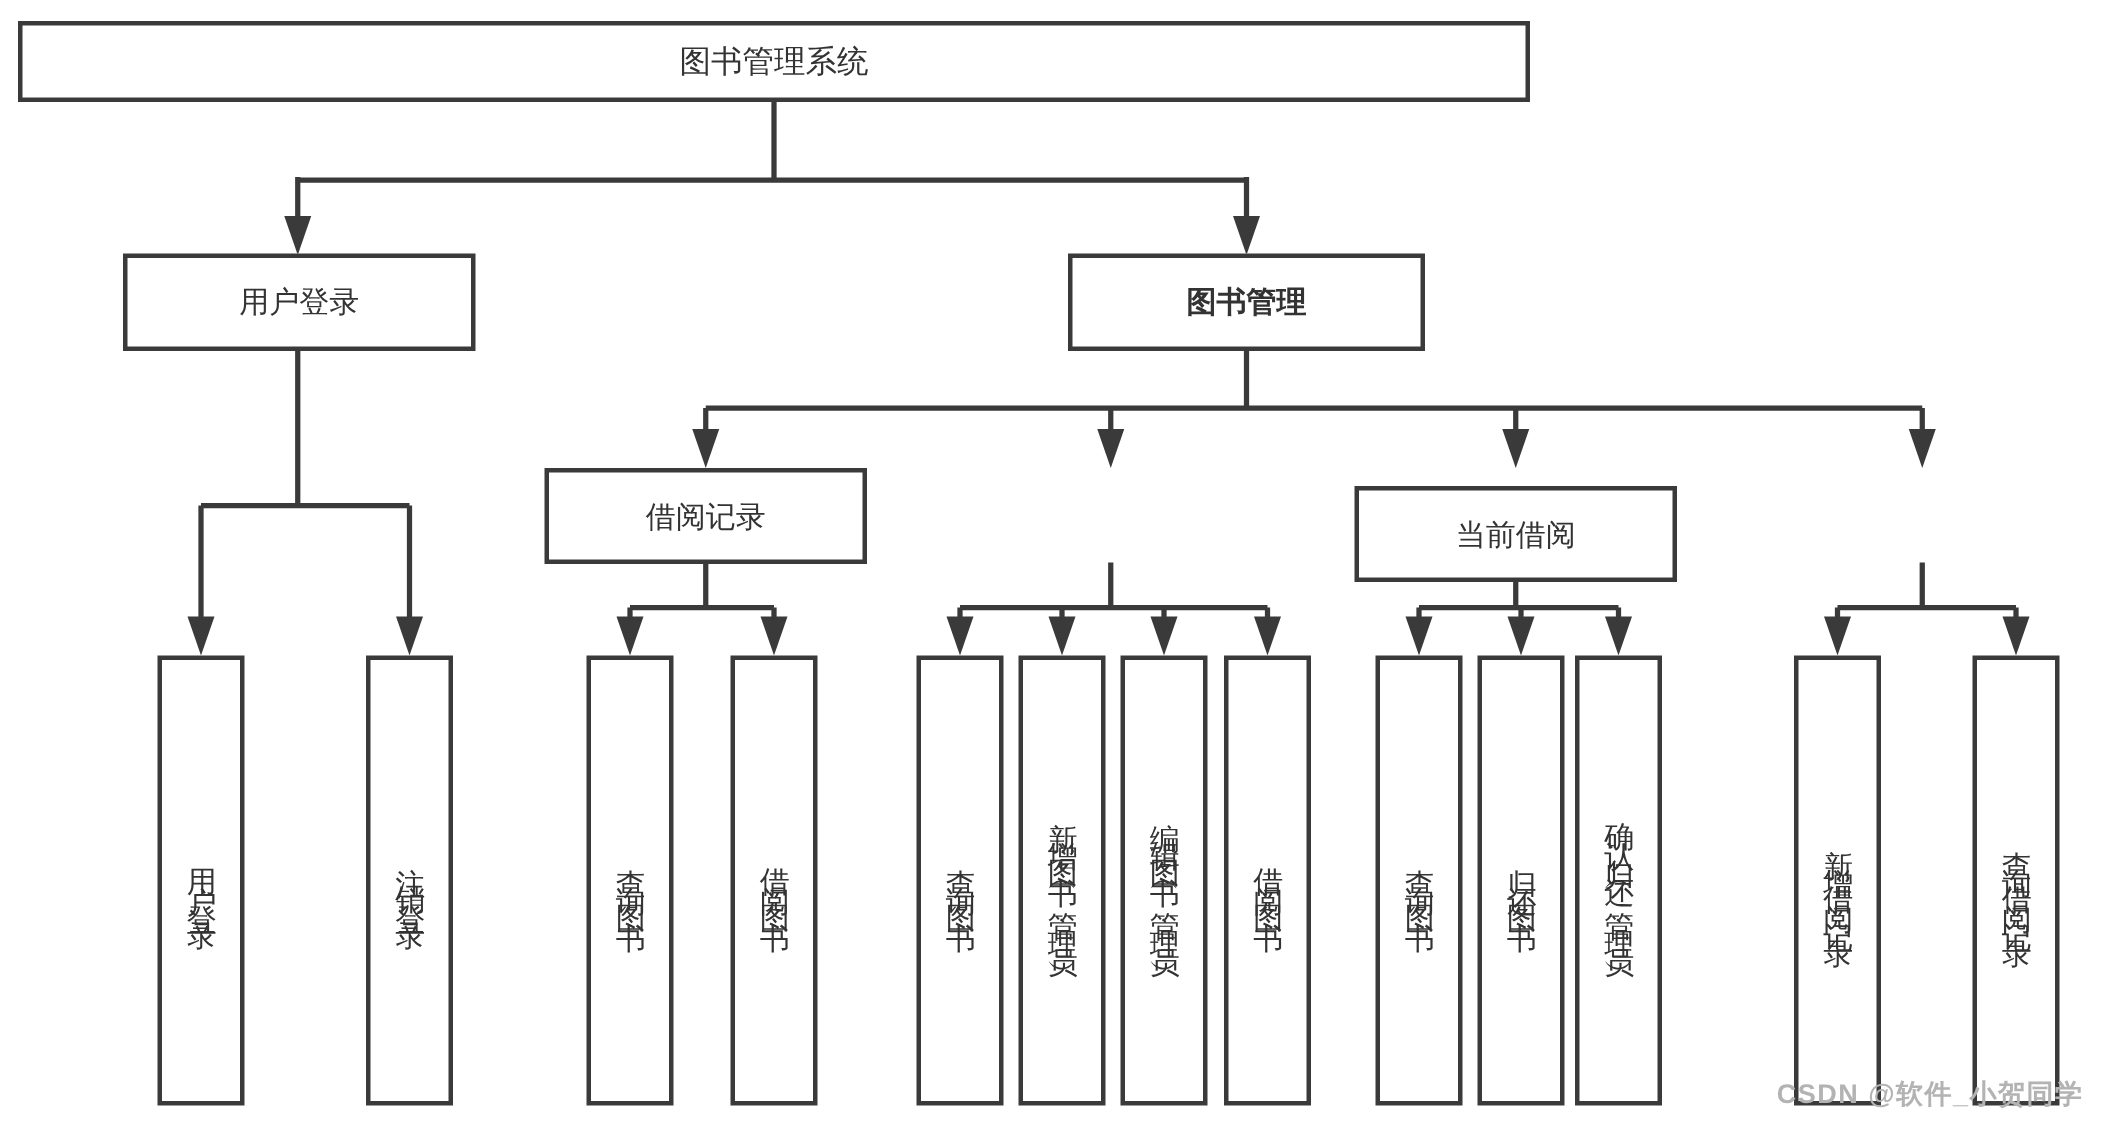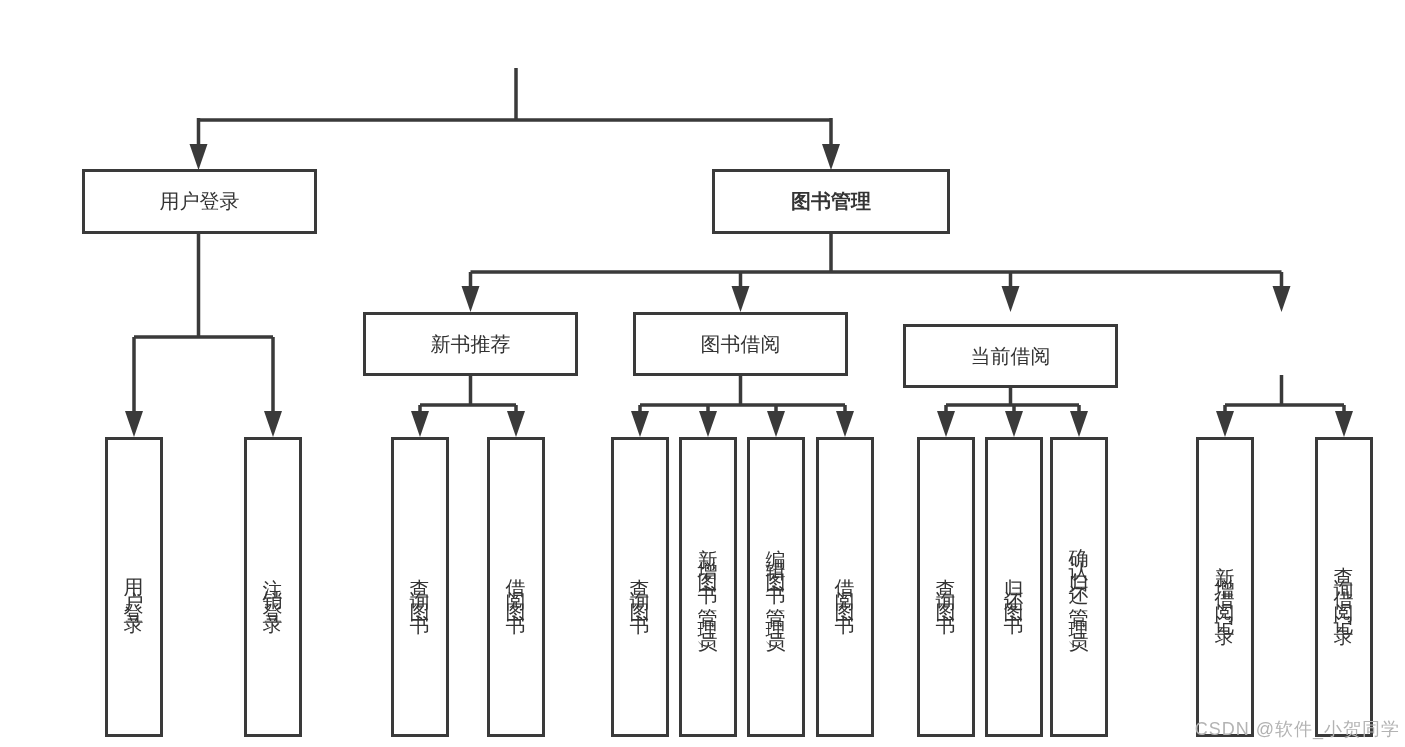--- a/index.html
+++ b/index.html
@@ -108,6 +108,9 @@
     </g>
   </svg>
 
+  <div class="box root">
+    <span>图书管理系统</span>
+  </div>
 
   <div class="box l2a">
     <span>用户登录</span>

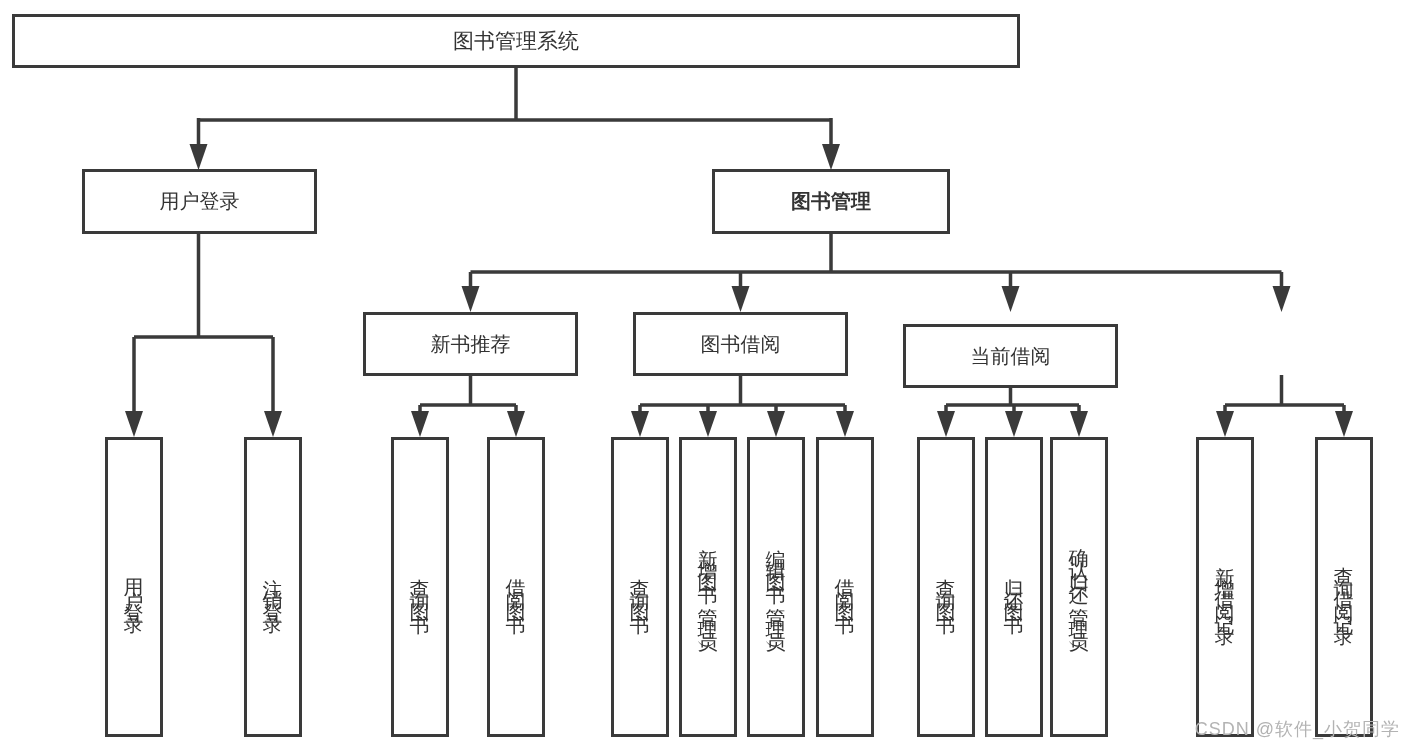--- a/index.html
+++ b/index.html
@@ -120,7 +120,7 @@
   </div>
 
   <div class="box l3a">
-    <span>新书推荐</span>
+    <span>借阅记录</span>
   </div>
   <div class="box l3b">
     <span>图书借阅</span>

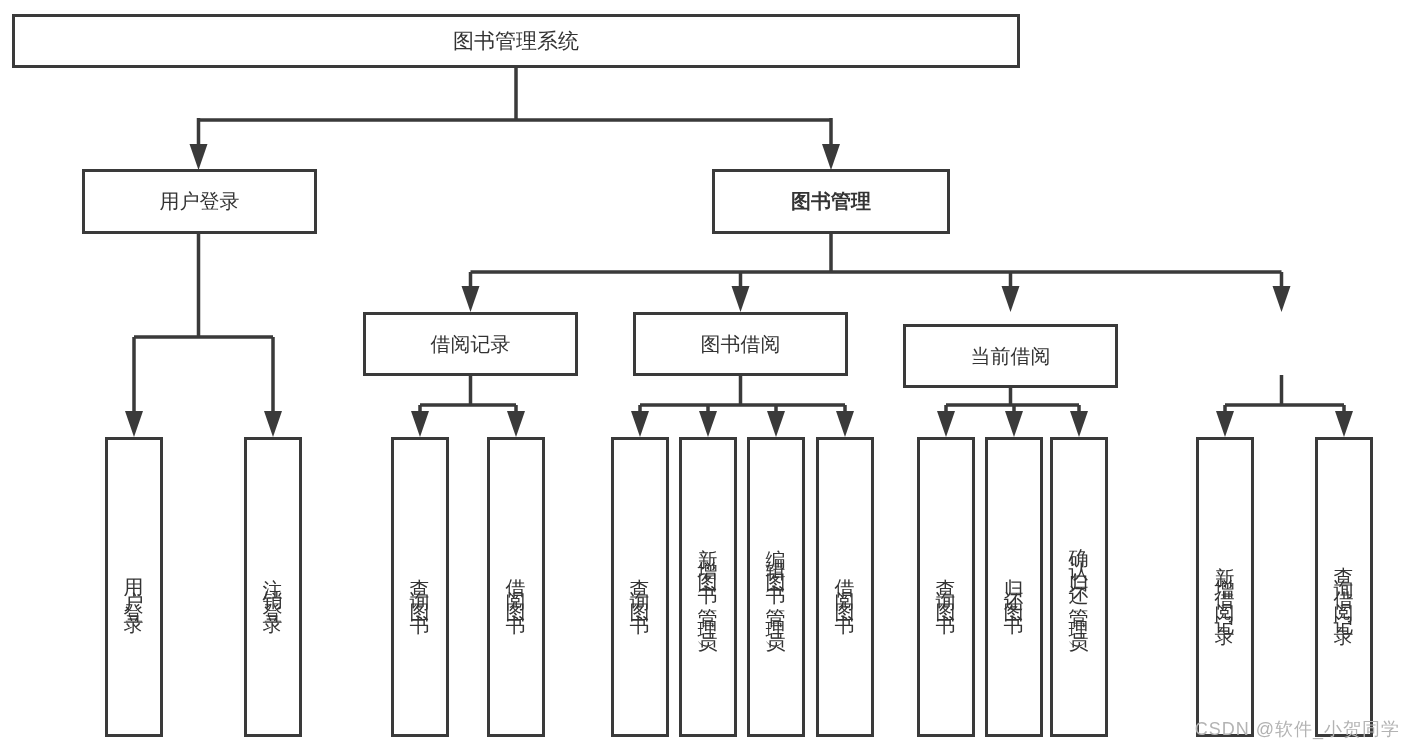--- a/index.html
+++ b/index.html
@@ -122,9 +122,6 @@
   <div class="box l3a">
     <span>借阅记录</span>
   </div>
-  <div class="box l3b">
-    <span>图书借阅</span>
-  </div>
   <div class="box l3c">
     <span>当前借阅</span>
   </div>

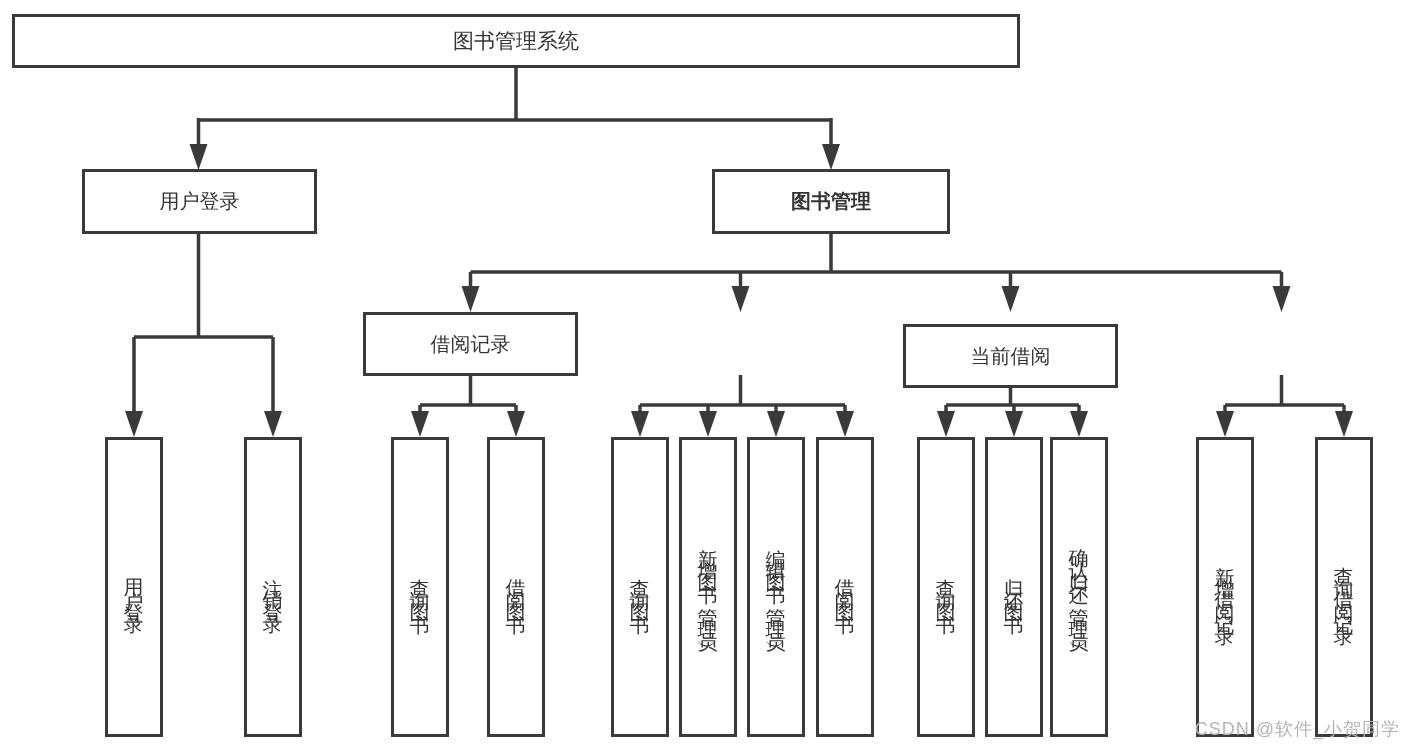--- a/index.html
+++ b/index.html
@@ -52,12 +52,13 @@
   .lf12{left:1196px;}.lf13{left:1315px;}
   .watermark{
     position:absolute;
-    right:5px;bottom:6px;
+    right:16px;bottom:6px;
     color:var(--watermark);
     font-size:18px;
     letter-spacing:1px;
     z-index:3;
     white-space:nowrap;
+    font-weight:bold;
   }
 </style>
 </head>

